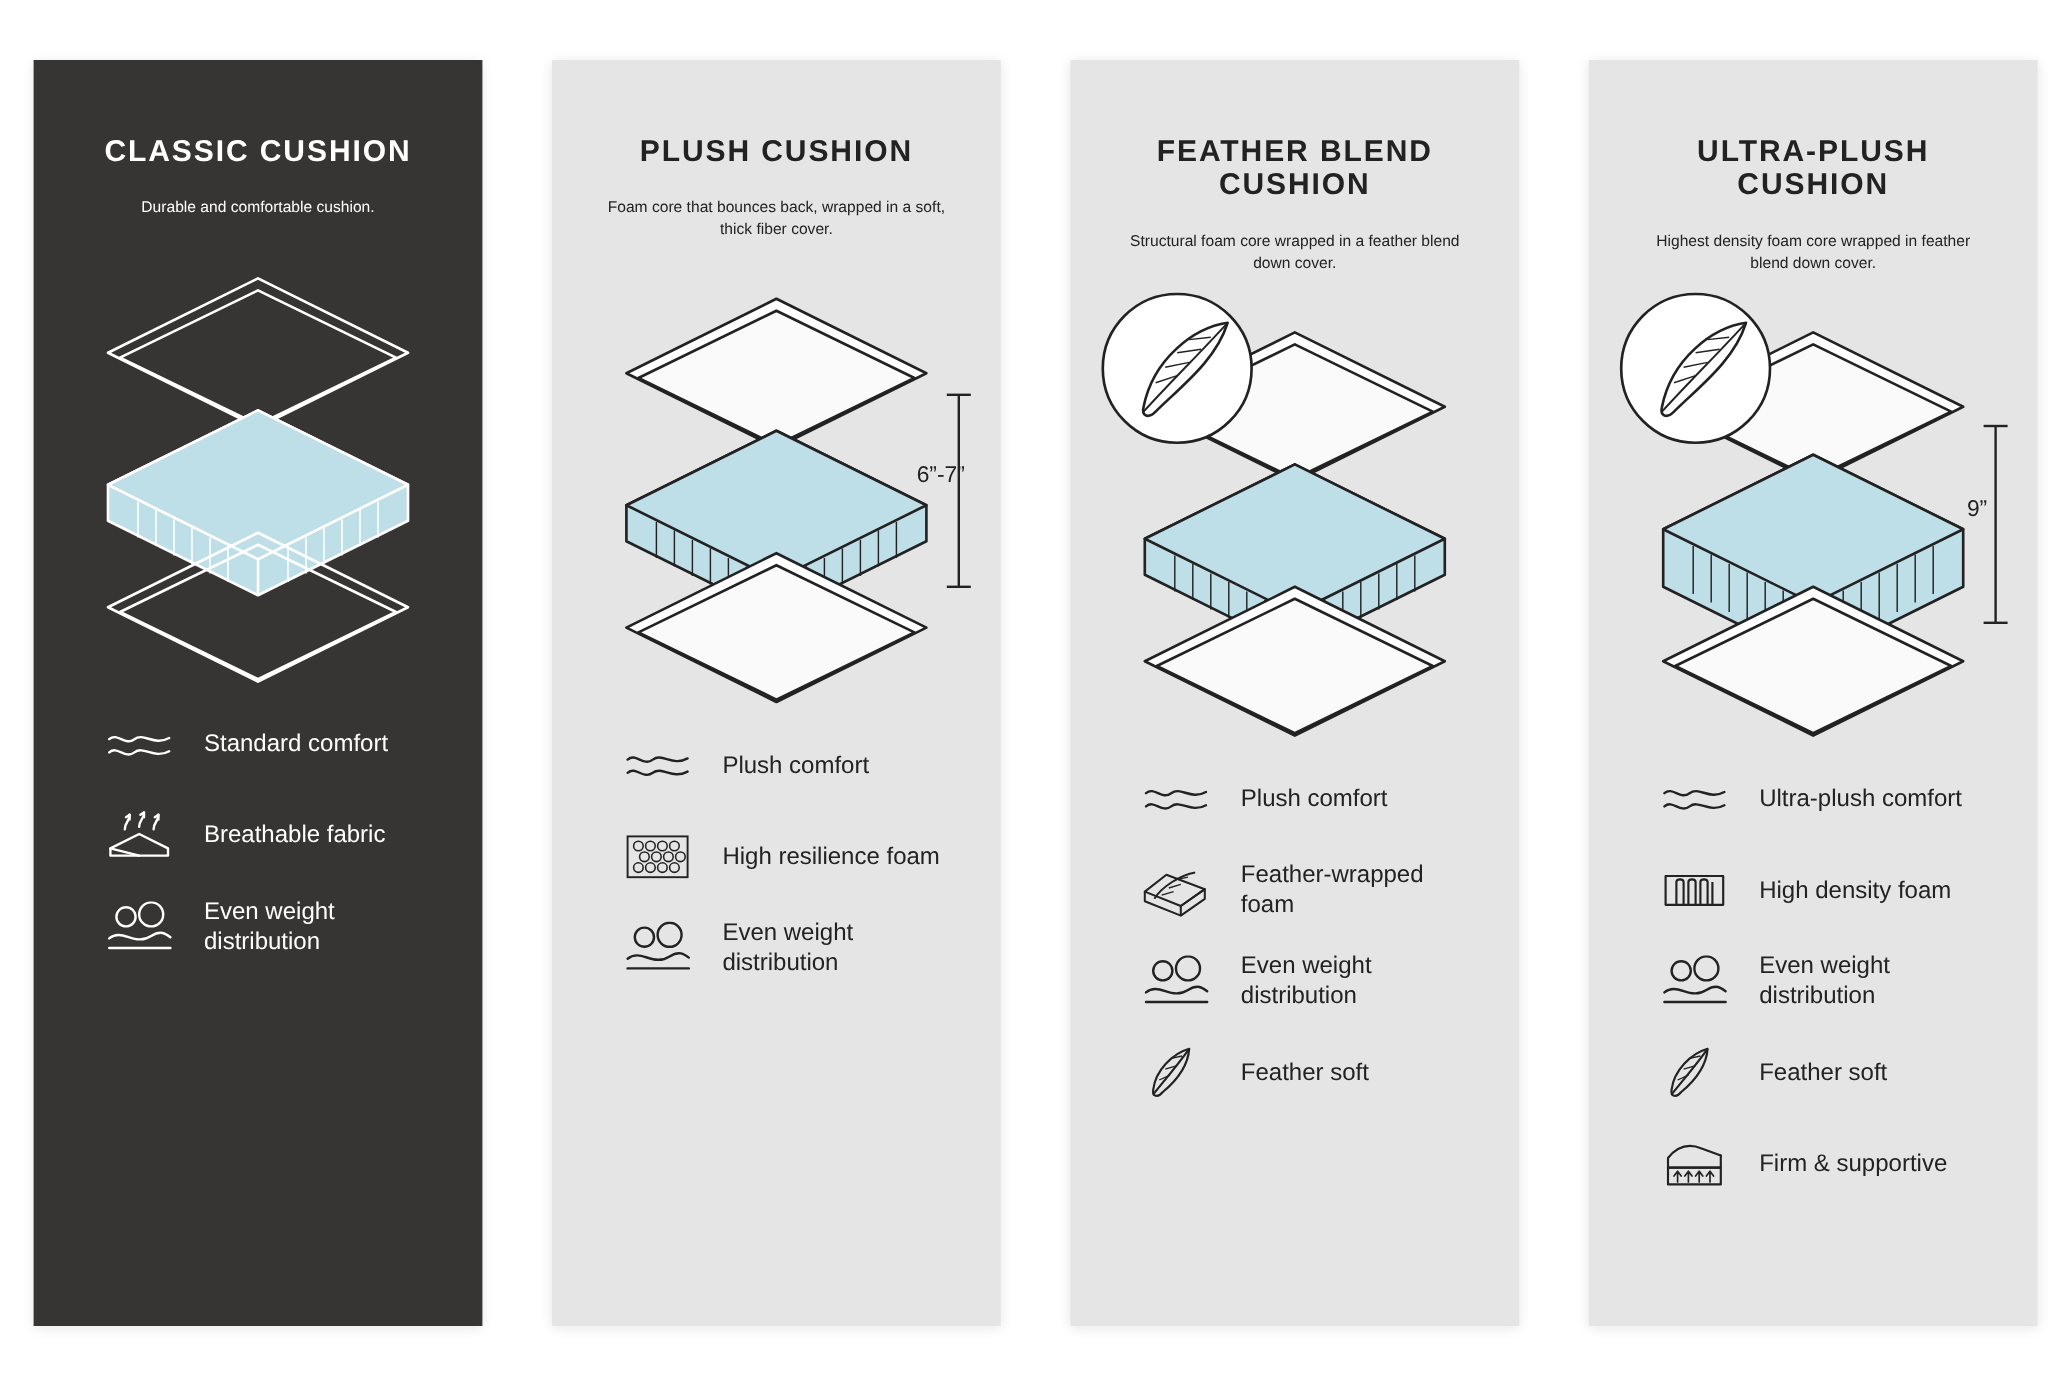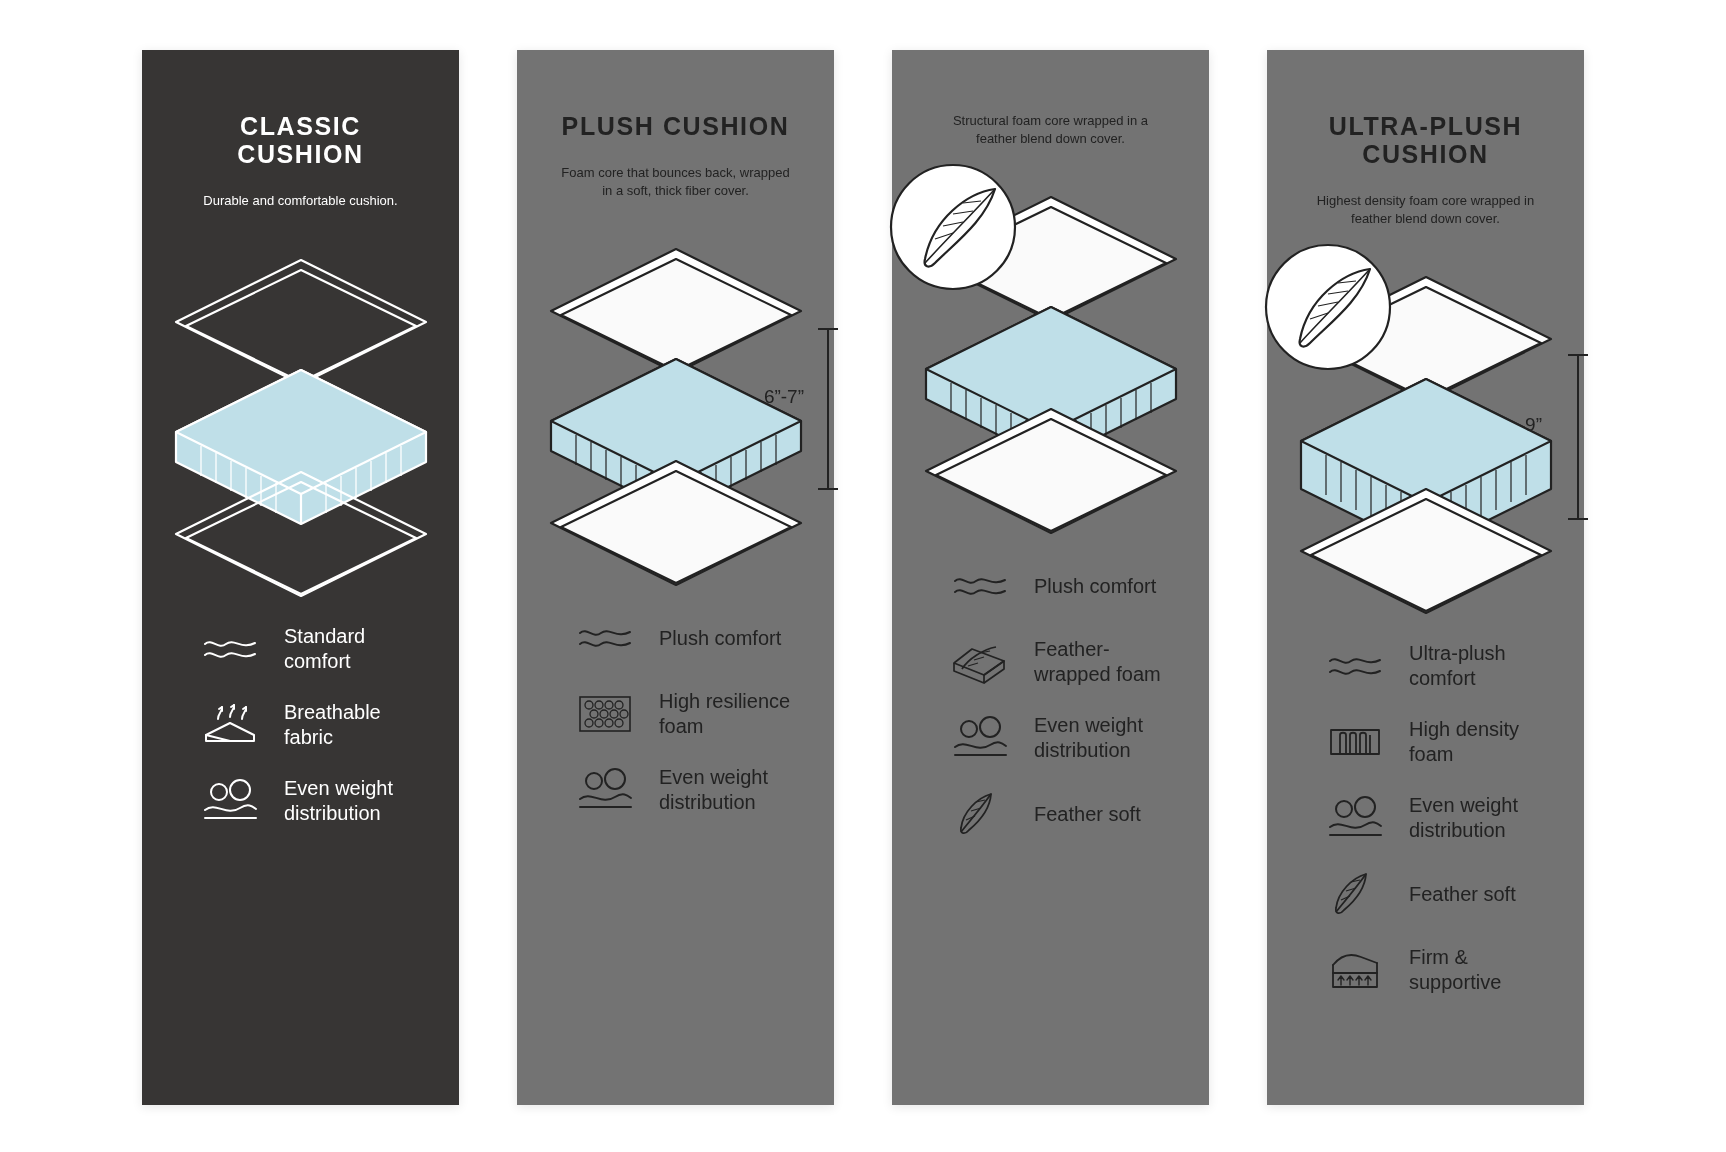--- a/index.html
+++ b/index.html
@@ -25,7 +25,7 @@
     box-sizing: border-box;
   }
   .card {
-    width: 317px;
+    width: 374px;
     height: 1055px;
     box-sizing: border-box;
     padding: 62px 34px 20px 34px;

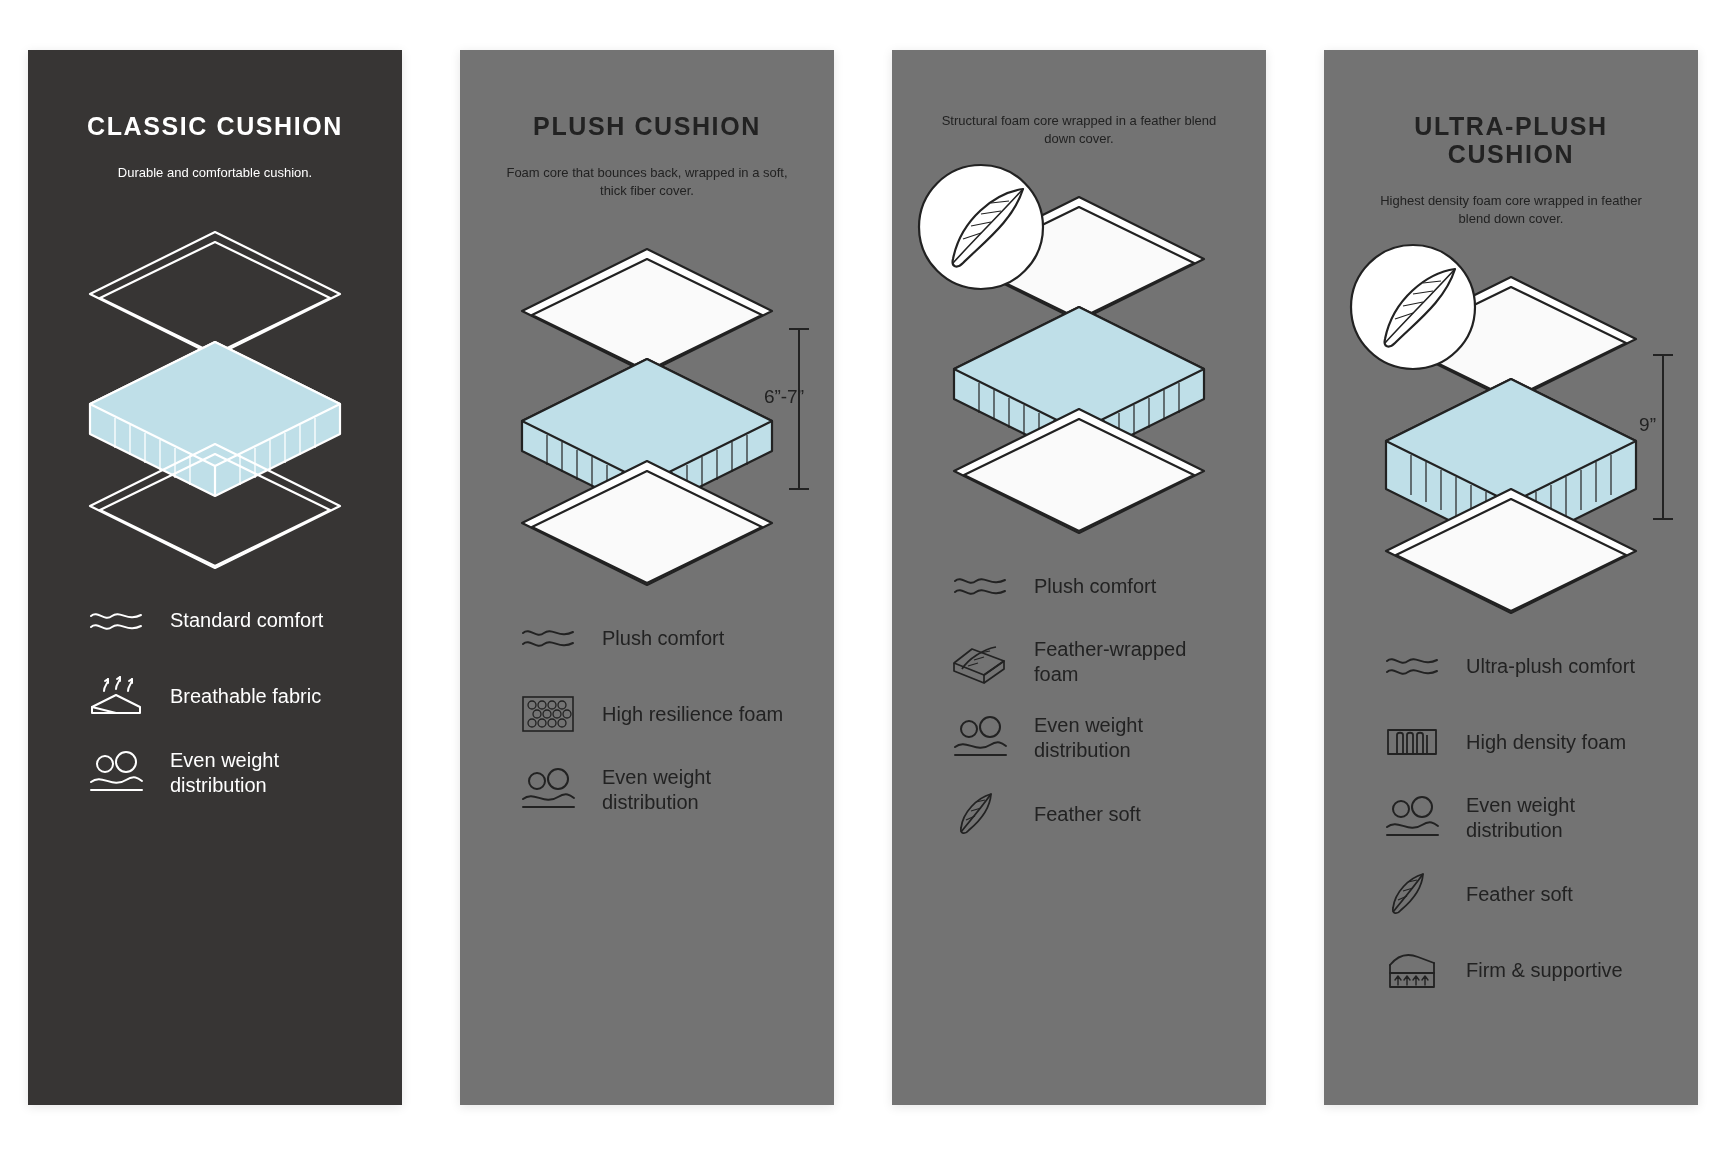--- a/index.html
+++ b/index.html
@@ -37,7 +37,7 @@
     color: #ffffff;
   }
   .card.light {
-    background: #737373;
+    background: #e5e5e5;
     color: #222222;
   }
   .card-title {

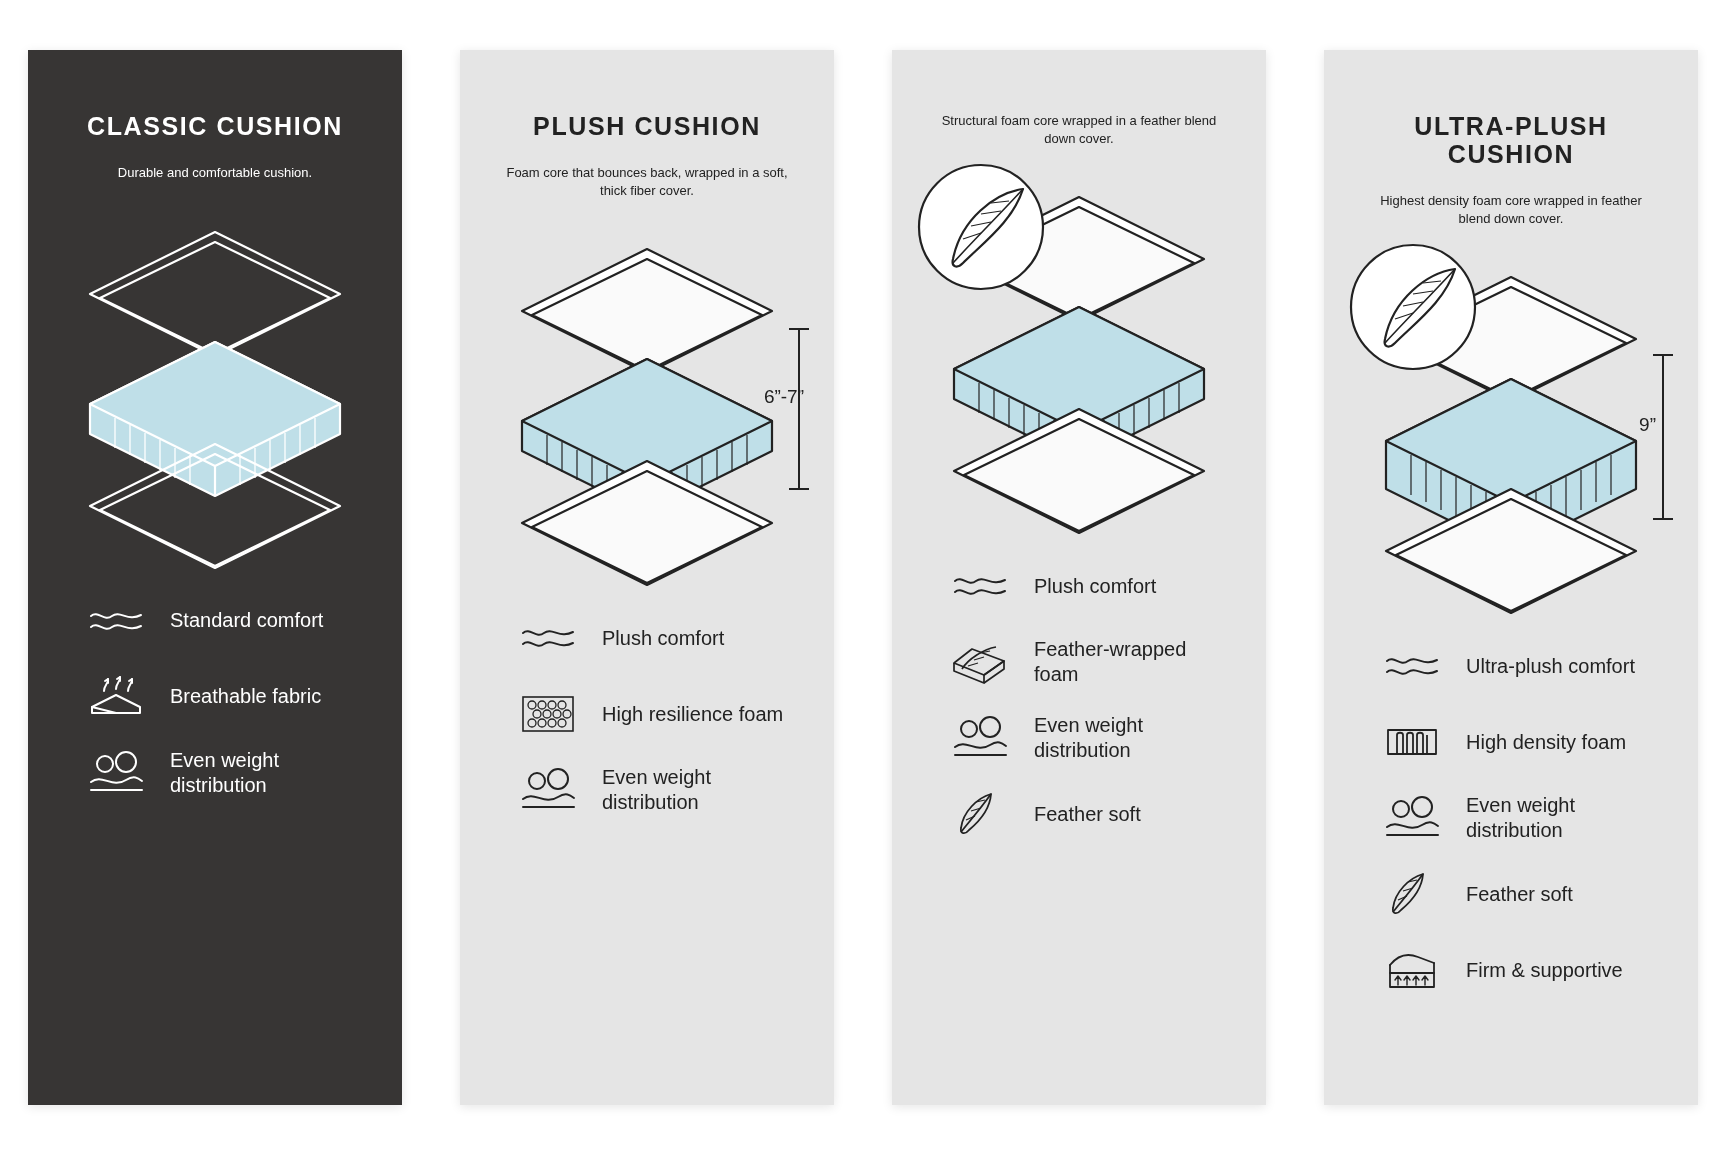--- a/index.html
+++ b/index.html
@@ -266,6 +266,7 @@
   </div>
 
   <div class="card light">
+    <h2 class="card-title">FEATHER BLEND CUSHION</h2>
     <p class="card-desc">Structural foam core wrapped in a feather blend down cover.</p>
 
     <div class="diagram-wrap">

